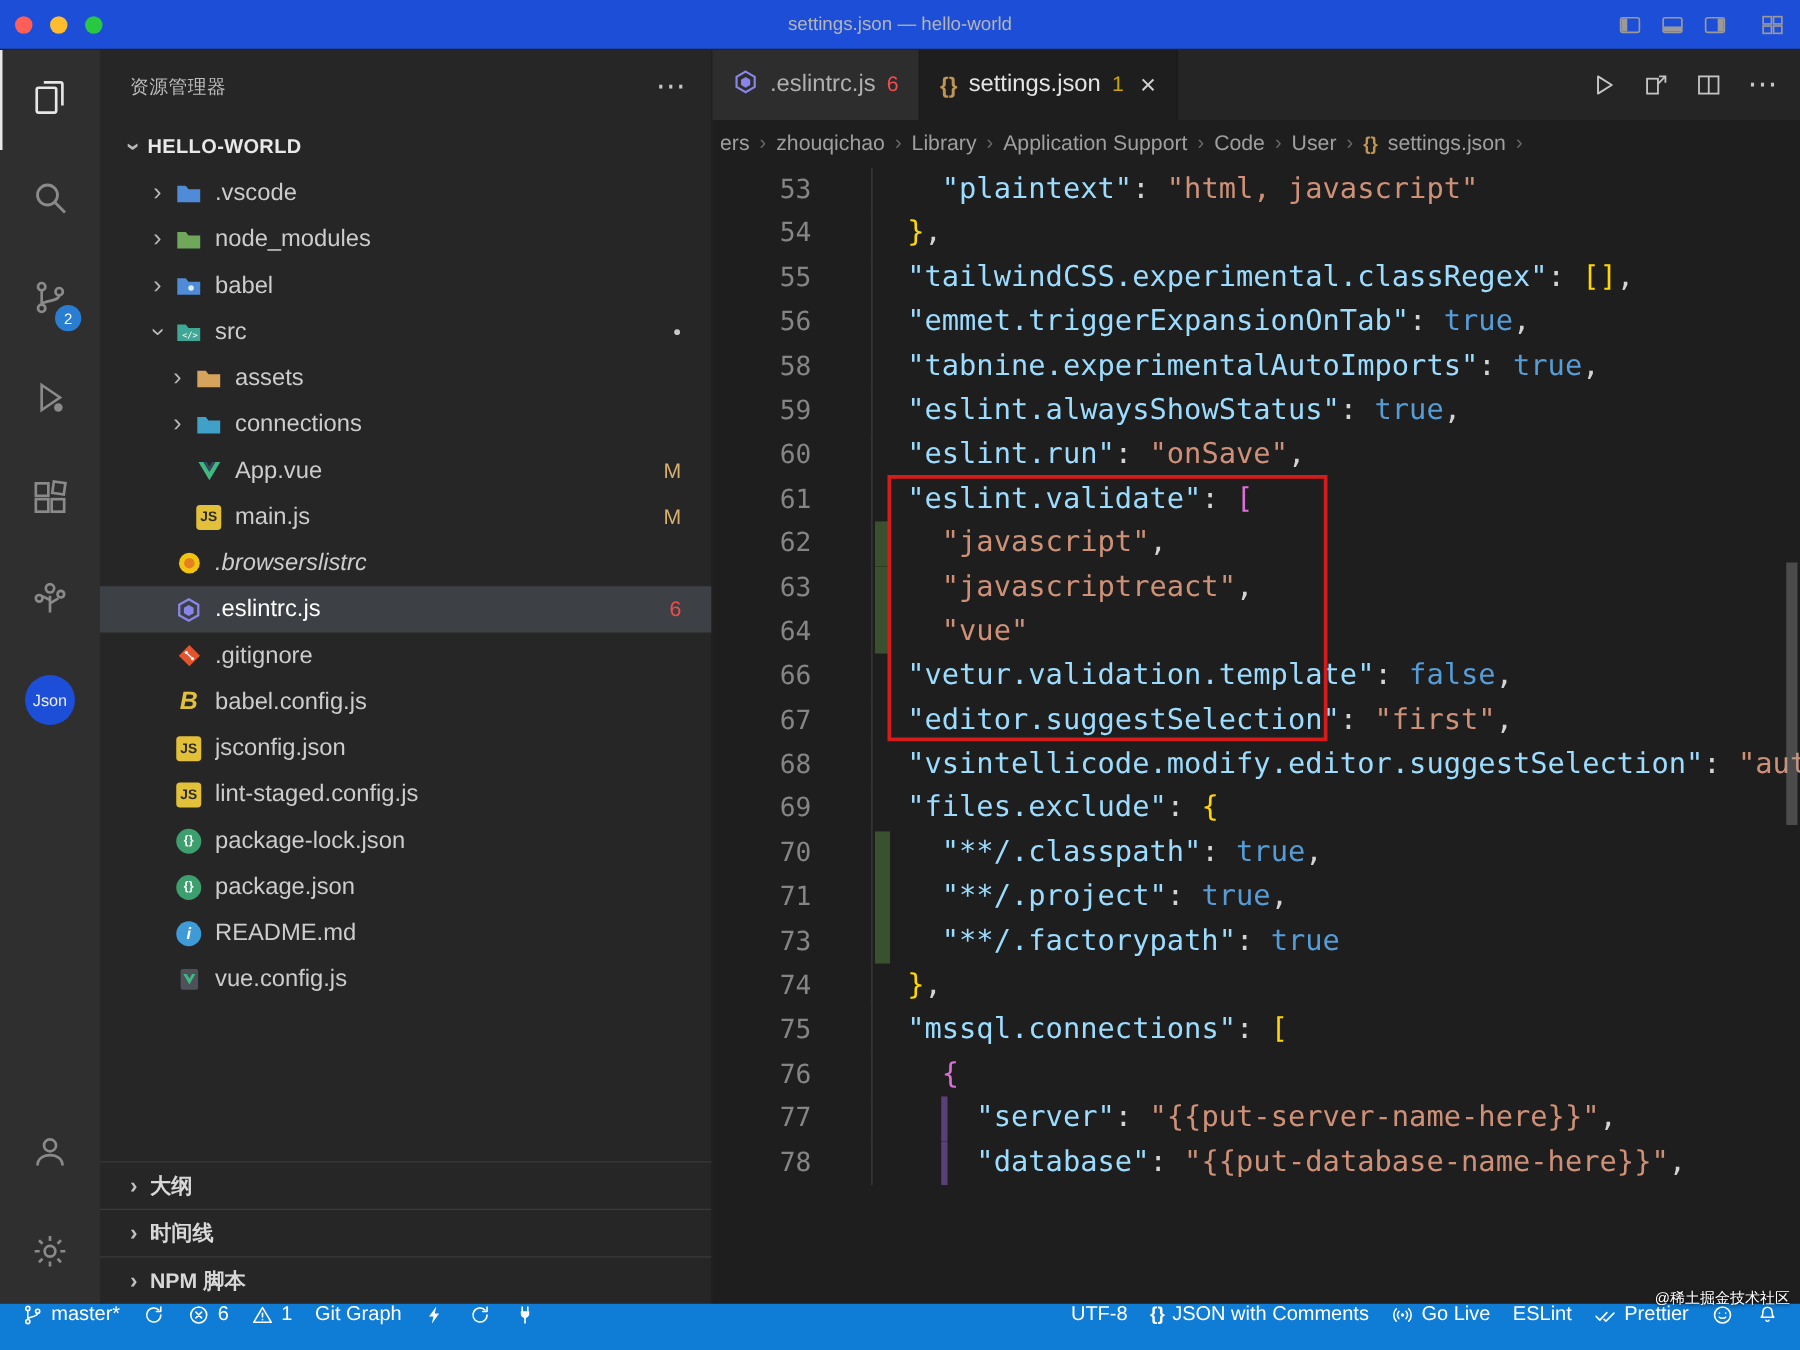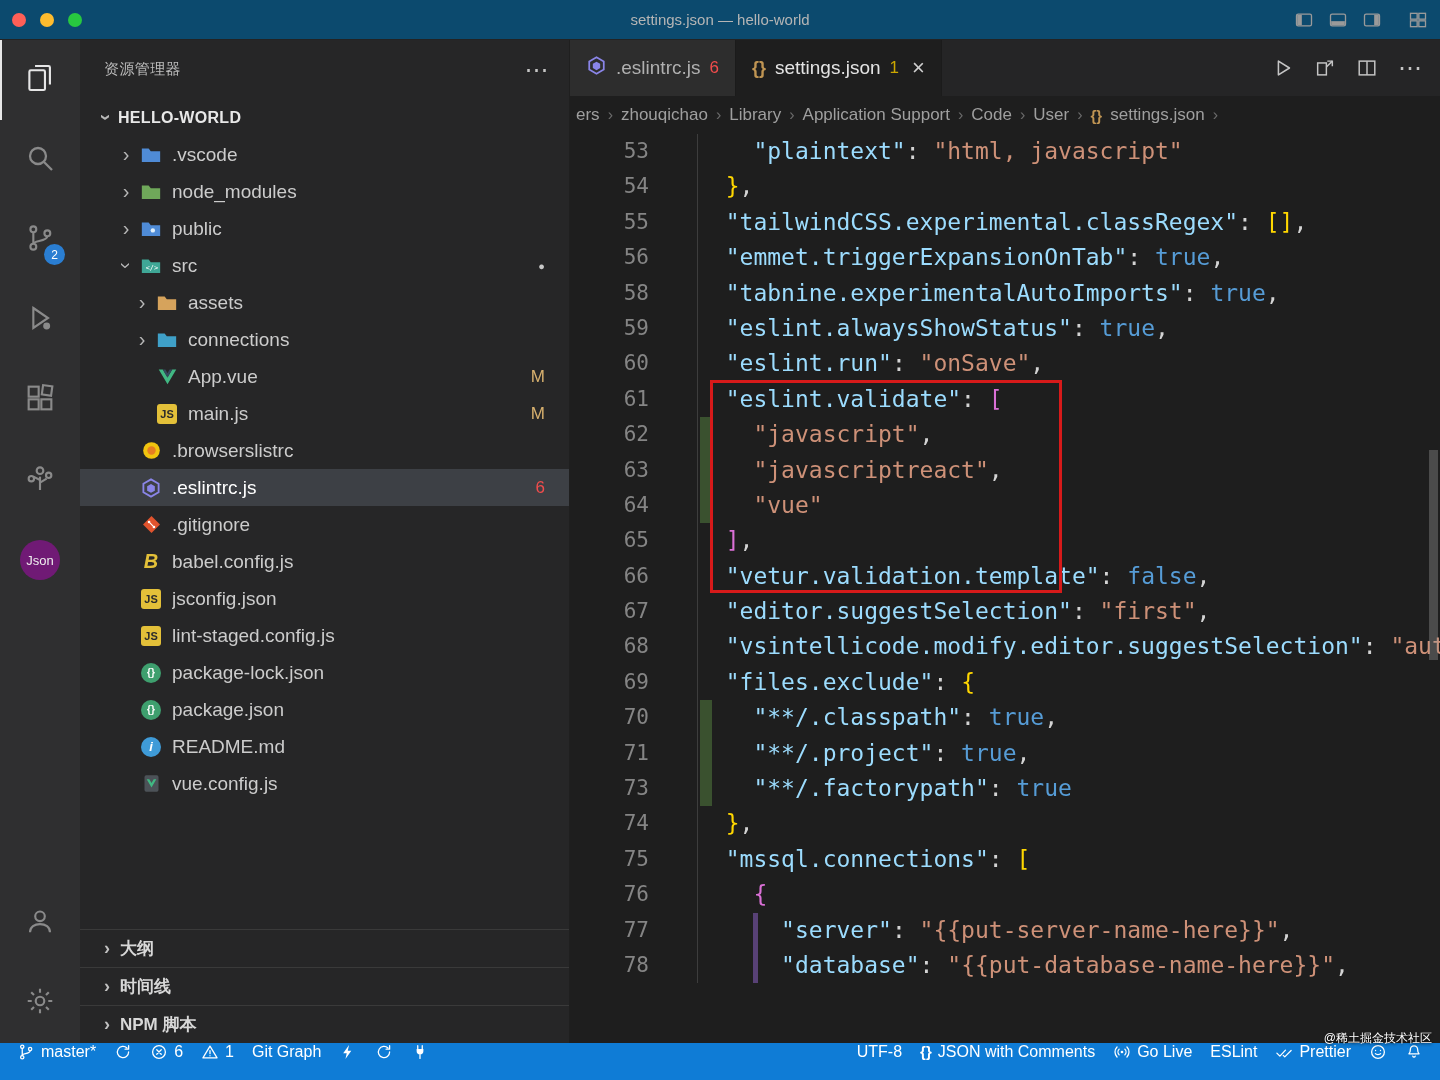--- a/index.html
+++ b/index.html
@@ -7,7 +7,7 @@
   body{display:flex;flex-direction:column}
 
   
-  .titlebar{height:40px;flex:none;background:#0c4a6e;position:relative;display:flex;
+  .titlebar{height:40px;flex:none;background:#1d4ed8;position:relative;display:flex;
     align-items:center;justify-content:center;border-bottom:1px solid #232323;box-sizing:border-box}
   .traffic{position:absolute;left:12px;top:0;height:40px;display:flex;align-items:center;gap:14px}
   .tl{width:14px;height:14px;border-radius:50%}

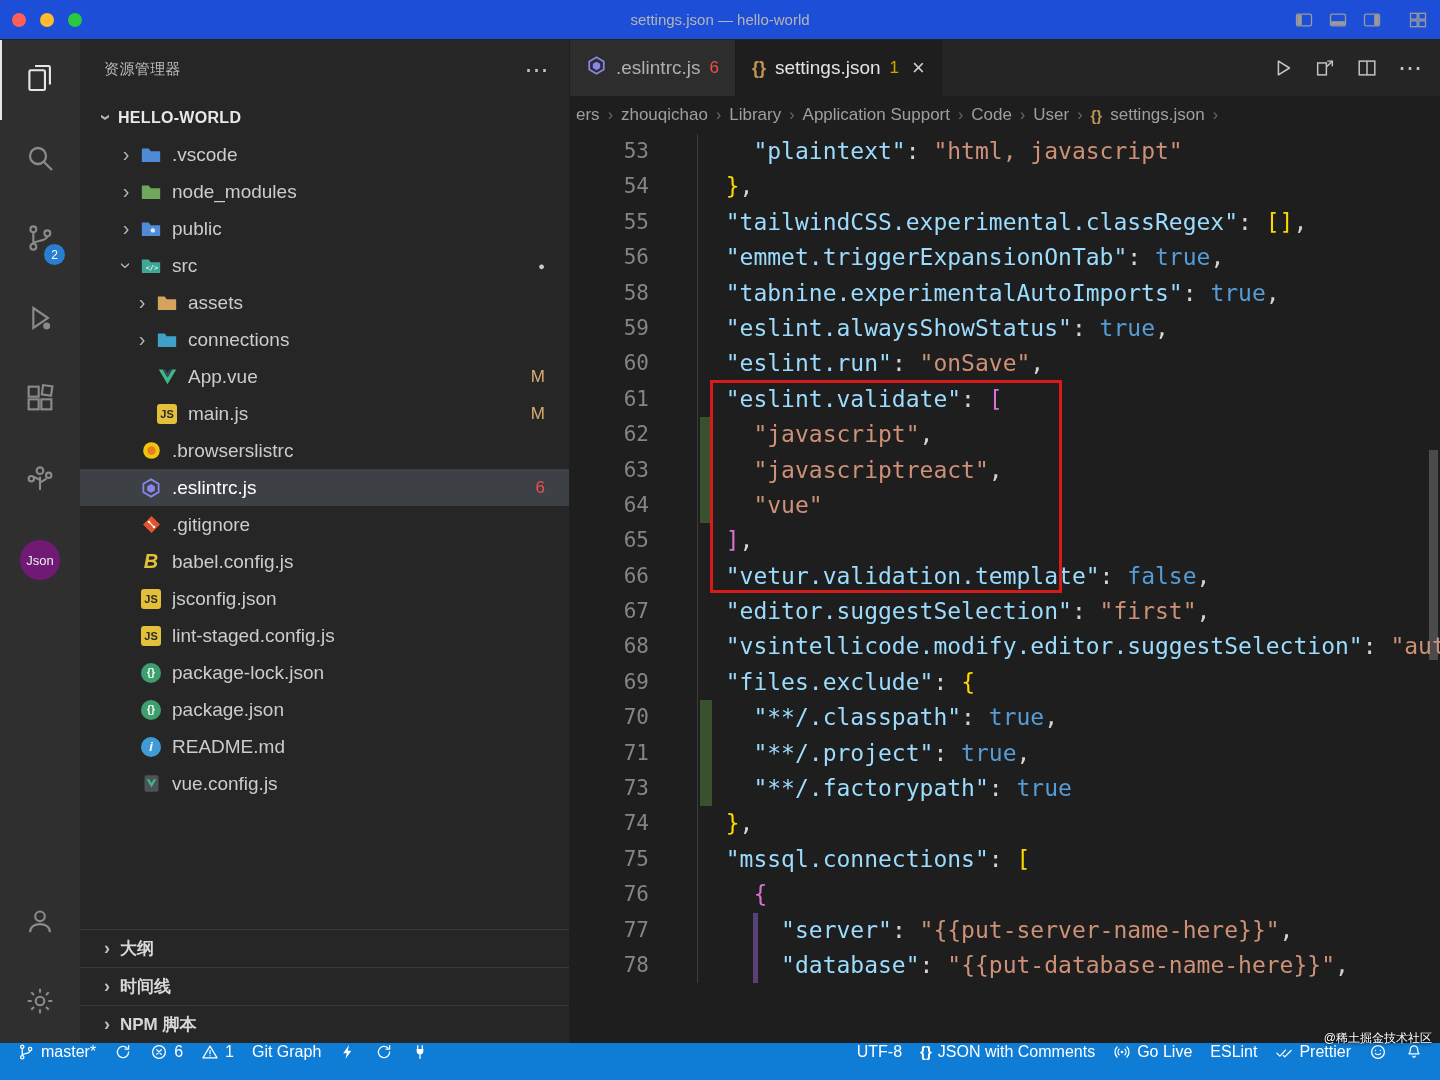--- a/index.html
+++ b/index.html
@@ -246,7 +246,7 @@
               <circle cx="14" cy="13.5" r="2.4" fill="#dfeffa"></circle>
             </svg>
           </span>
-          <span class="lbl">public</span>
+          <span class="lbl">babel</span>
         </div>
         <div class="row" style="padding-left: 34px;">
           <span class="chev down">›</span>

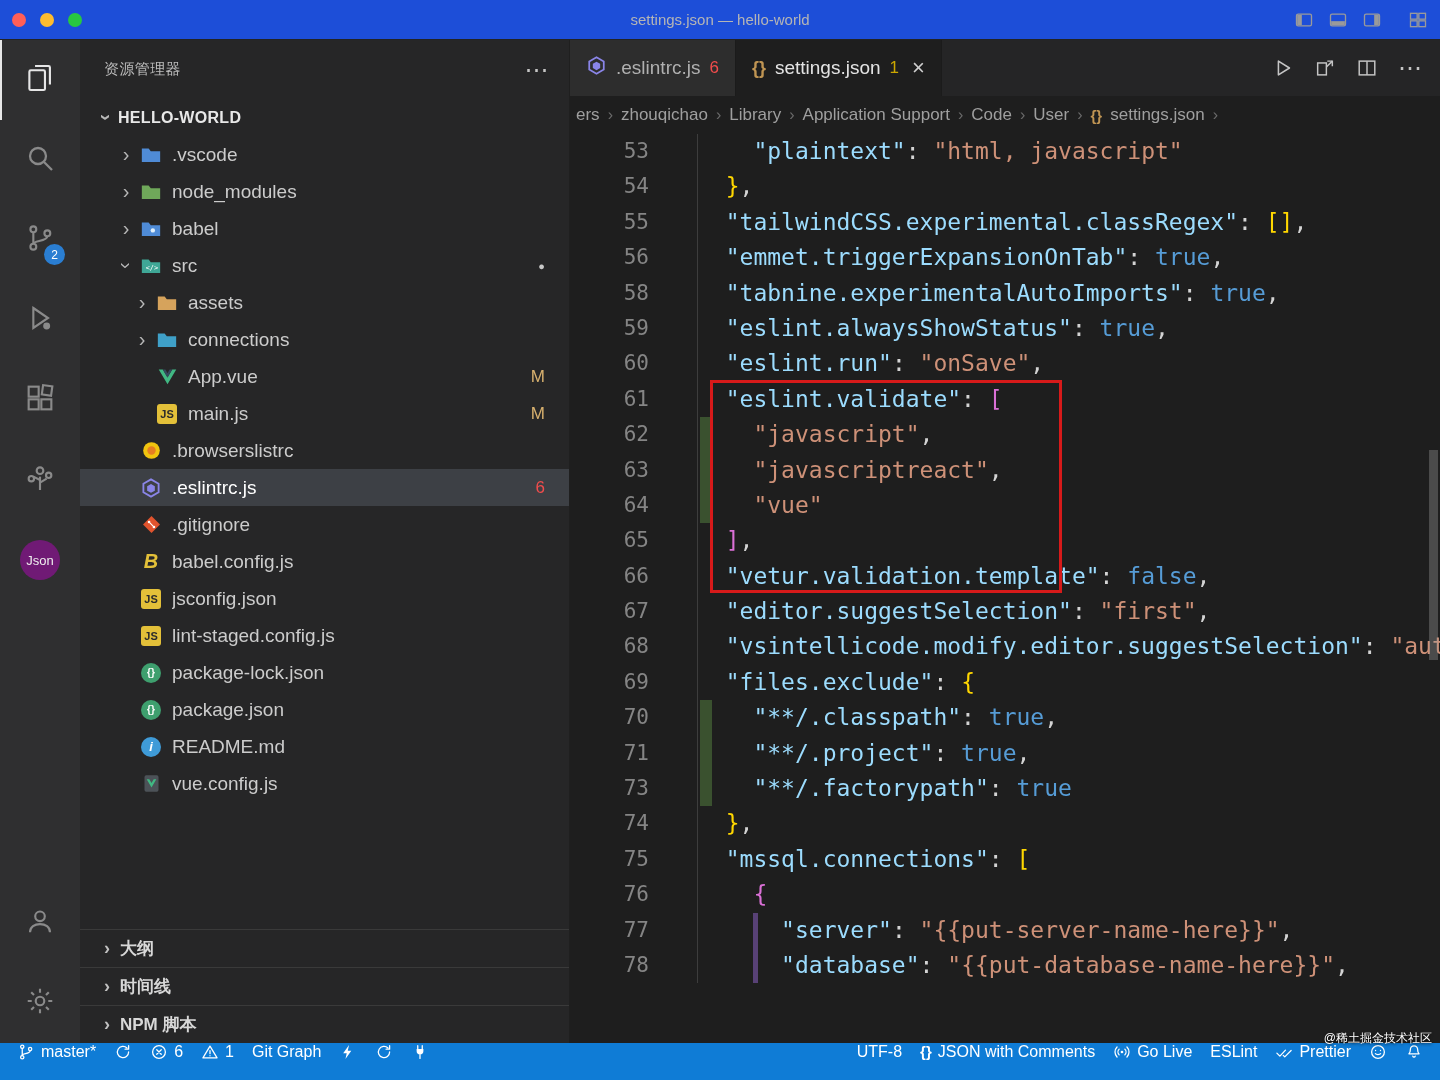--- a/index.html
+++ b/index.html
@@ -296,7 +296,7 @@
           <span class="lbl">main.js</span>
           <span class="badge mod">M</span>
         </div>
-        <div class="row" style="padding-left: 34px;">
+        <div class="row" style="padding-left: 34px; font-style: italic;">
           <span class="chev empty"></span>
           <span class="icon">
             <svg width="21" height="21" viewBox="0 0 24 24">

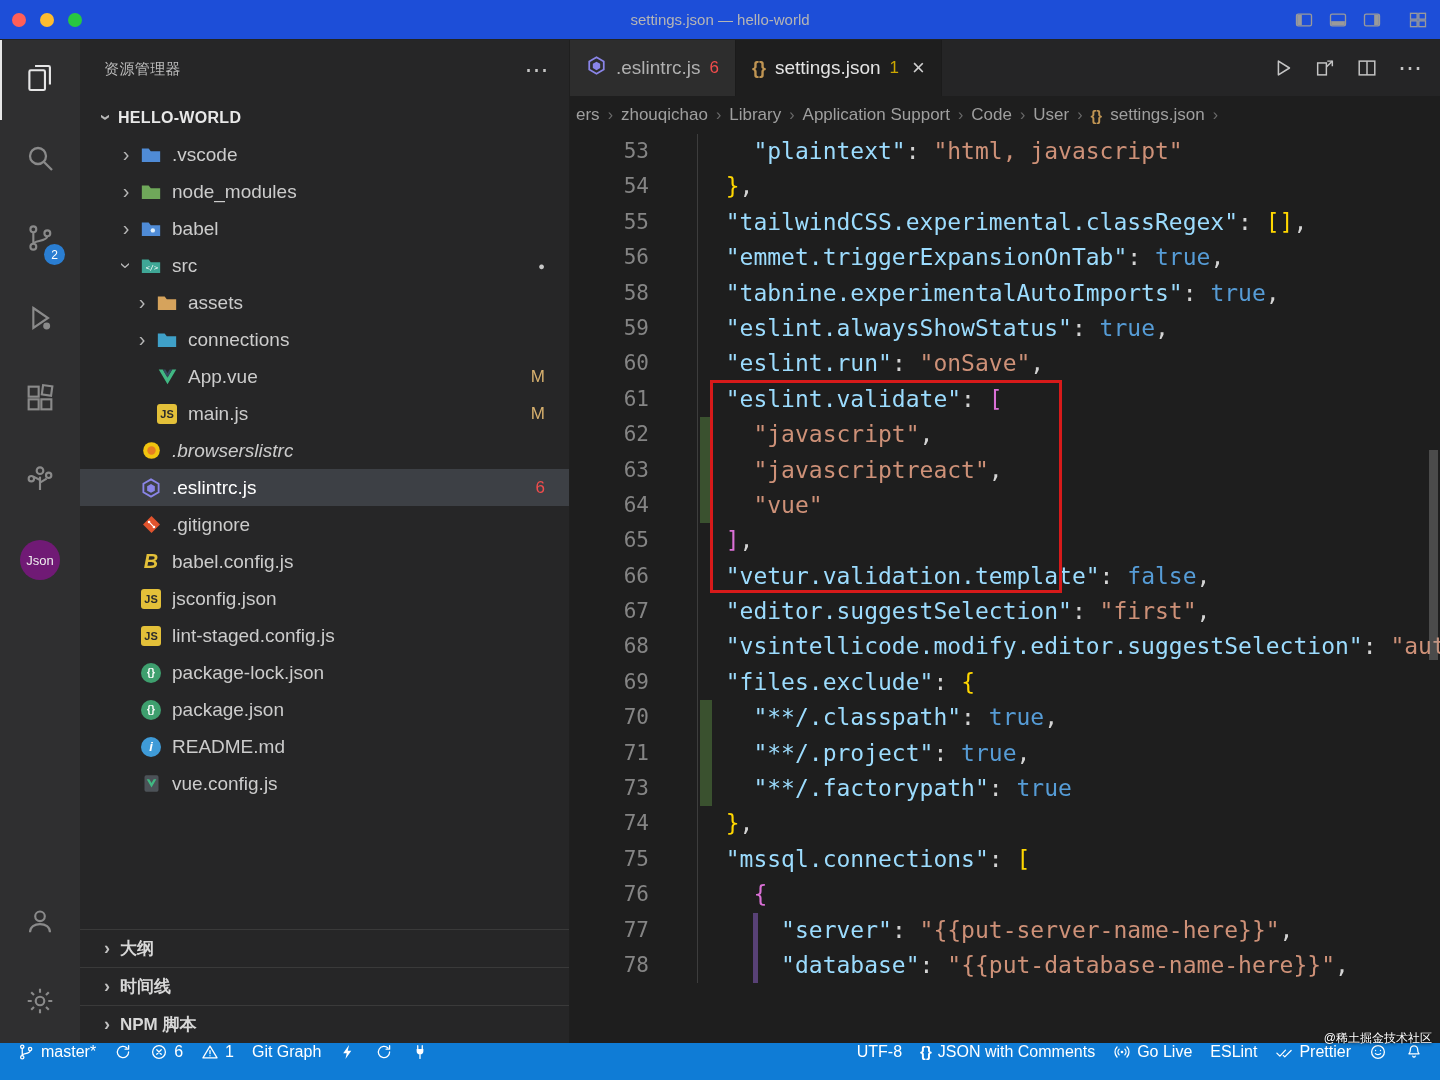--- a/index.html
+++ b/index.html
@@ -466,7 +466,6 @@
           <div class="code-line"><div class="ln">62</div><div class="lc"><span class="git-add"></span><span class="tk-ws">    </span><span class="tk-str">"javascript"</span><span class="tk-pun">,</span></div></div>
           <div class="code-line"><div class="ln">63</div><div class="lc"><span class="git-add"></span><span class="tk-ws">    </span><span class="tk-str">"javascriptreact"</span><span class="tk-pun">,</span></div></div>
           <div class="code-line"><div class="ln">64</div><div class="lc"><span class="git-add"></span><span class="tk-ws">    </span><span class="tk-str">"vue"</span></div></div>
-          <div class="code-line"><div class="ln">65</div><div class="lc"><span class="tk-ws">  </span><span class="tk-b2">]</span><span class="tk-pun">,</span></div></div>
           <div class="code-line"><div class="ln">66</div><div class="lc"><span class="tk-ws">  </span><span class="tk-key">"vetur.validation.template"</span><span class="tk-pun">: </span><span class="tk-kw">false</span><span class="tk-pun">,</span></div></div>
           <div class="code-line"><div class="ln">67</div><div class="lc"><span class="tk-ws">  </span><span class="tk-key">"editor.suggestSelection"</span><span class="tk-pun">: </span><span class="tk-str">"first"</span><span class="tk-pun">,</span></div></div>
           <div class="code-line"><div class="ln">68</div><div class="lc"><span class="tk-ws">  </span><span class="tk-key">"vsintellicode.modify.editor.suggestSelection"</span><span class="tk-pun">: </span><span class="tk-str">"automaticallyOverrodeDefaultValue"</span></div></div>

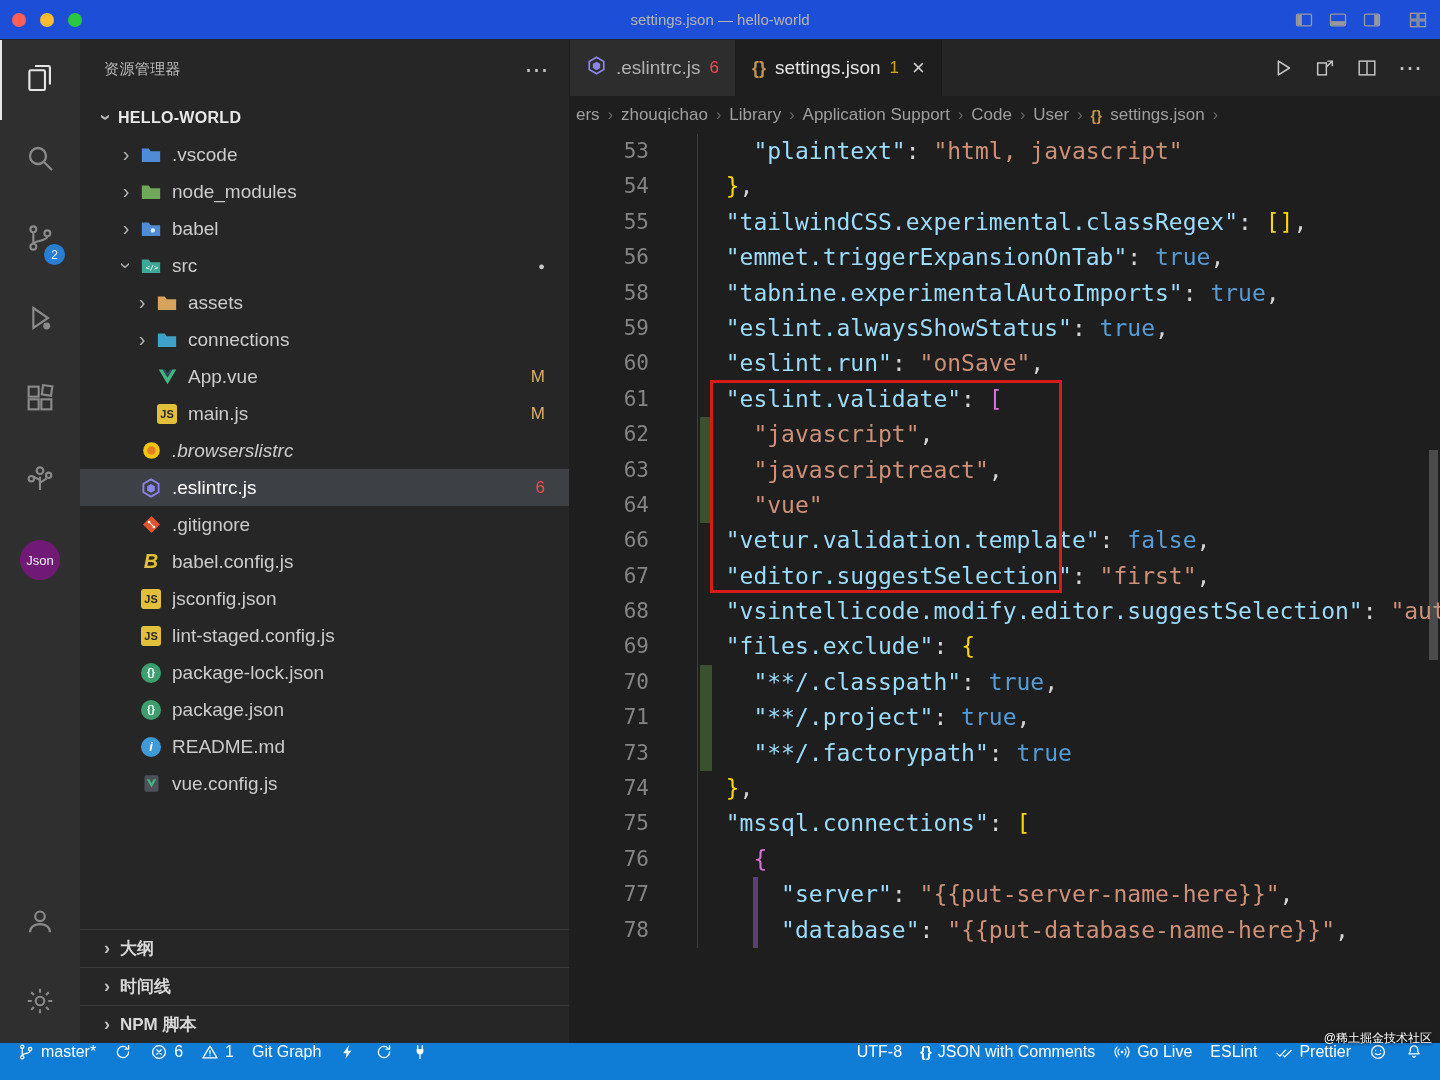--- a/index.html
+++ b/index.html
@@ -26,7 +26,7 @@
   .ab-badge{position:absolute;right:15px;bottom:15px;background:#2a7ed2;color:#fff;border-radius:50%;
     min-width:21px;height:21px;font-size:12px;display:flex;align-items:center;justify-content:center}
   .ab-bottom{margin-top:auto}
-  .ic-jsonext{width:40px;height:40px;border-radius:50%;background:#701a75;color:#eee;font-size:13px;
+  .ic-jsonext{width:40px;height:40px;border-radius:50%;background:#1d4ed8;color:#eee;font-size:13px;
     display:flex;align-items:center;justify-content:center}
 
   

